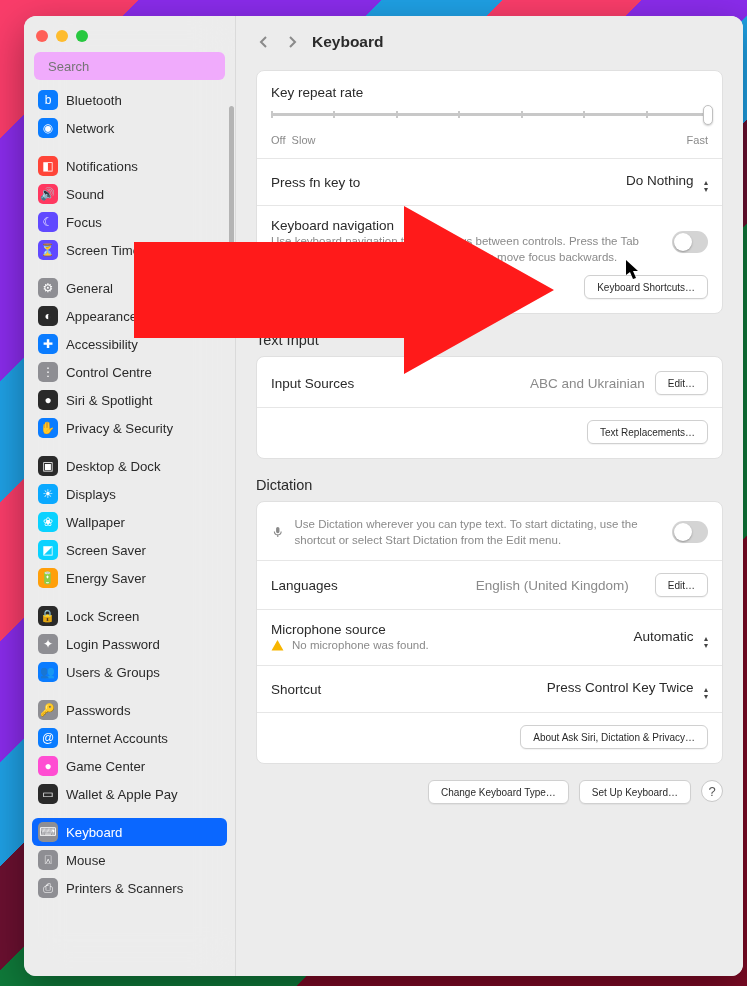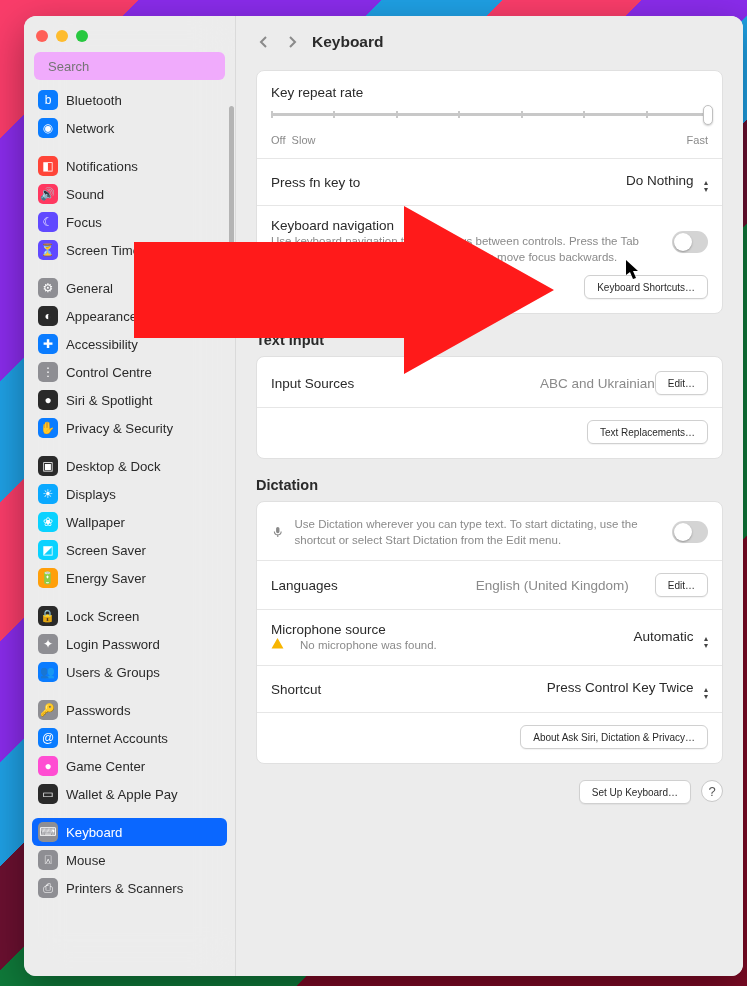--- a/index.html
+++ b/index.html
@@ -98,7 +98,7 @@
     box-shadow: 0 1px 1px rgba(0,0,0,.05);
   }
   .endrow{ display:flex; justify-content:flex-end; gap:10px; margin-top:10px; }
-  .section-title{ font-size:14.5px; font-weight:700; color:#2a2a2a; margin:18px 0 8px; }
+  .section-title{ font-size:14.5px; font-weight:400; color:#2a2a2a; margin:18px 0 8px; }
   .toggle{
     width:36px;height:22px;border-radius:11px;background:#d4d4d4;position:relative;cursor:pointer;
   }

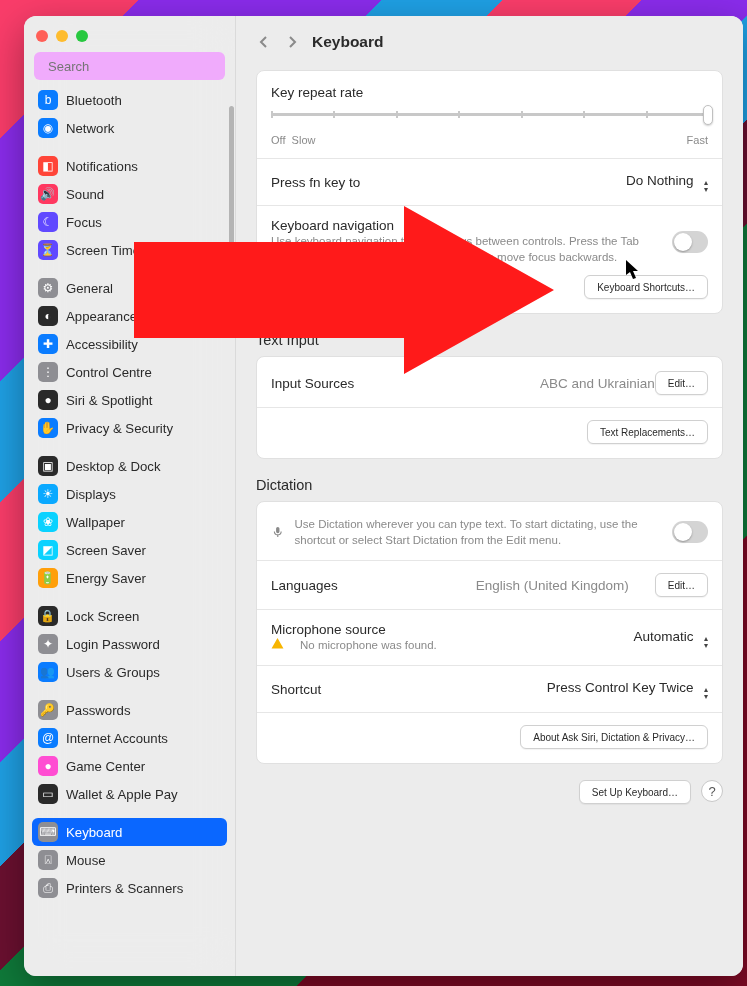--- a/index.html
+++ b/index.html
@@ -322,7 +322,7 @@
     <div class="panel">
       <div class="row">
         <span class="label">Input Sources</span>
-        <span style="display:flex;align-items:center;">
+        <span style="display:flex;align-items:center;gap:10px">
           <span class="val">ABC and Ukrainian</span>
           <button class="btn">Edit…</button>
         </span>

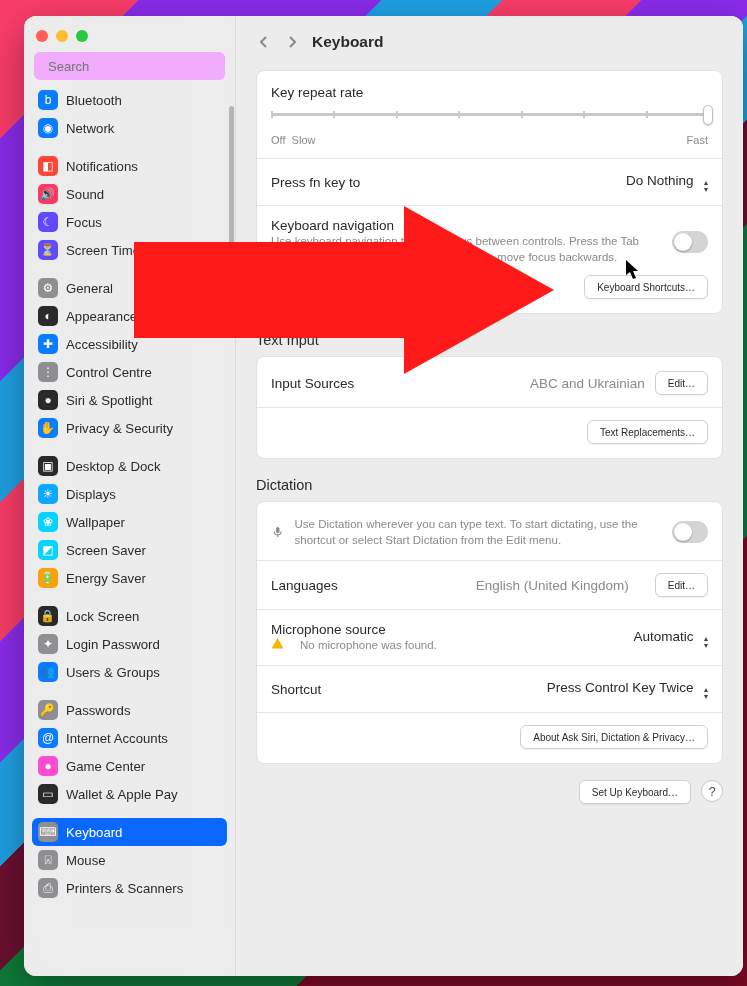--- a/index.html
+++ b/index.html
@@ -356,7 +356,7 @@
       <div class="row">
         <div>
           <div class="label">Microphone source</div>
-          <div class="sub" style="display:flex;align-items:flex-start;gap:16px">
+          <div class="sub" style="display:flex;align-items:center;gap:8px">
             <svg class="warn" viewBox="0 0 24 24" fill="#f7b500">
                 <path d="M12 2 1 21h22L12 2zm1 14h-2v2h2v-2zm0-7h-2v5h2V9z"></path>
               </svg>

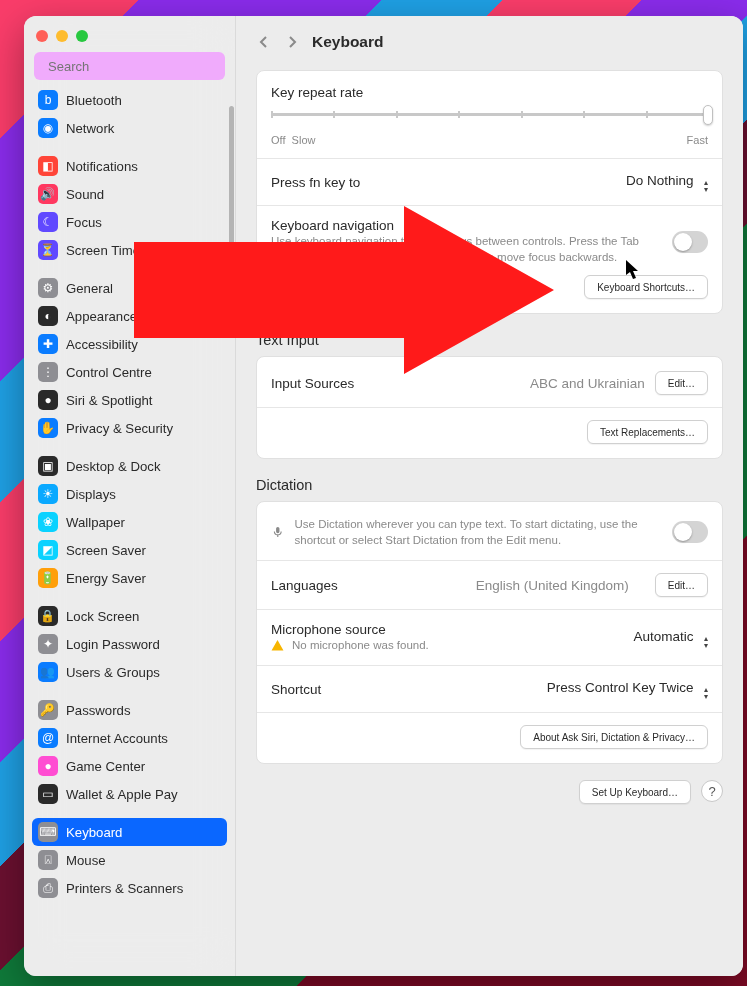--- a/index.html
+++ b/index.html
@@ -383,6 +383,7 @@
     </div>
 
     <div class="bottom-buttons">
+      <button class="btn">Change Keyboard Type…</button>
       <button class="btn">Set Up Keyboard…</button>
       <div class="help">?</div>
     </div>

